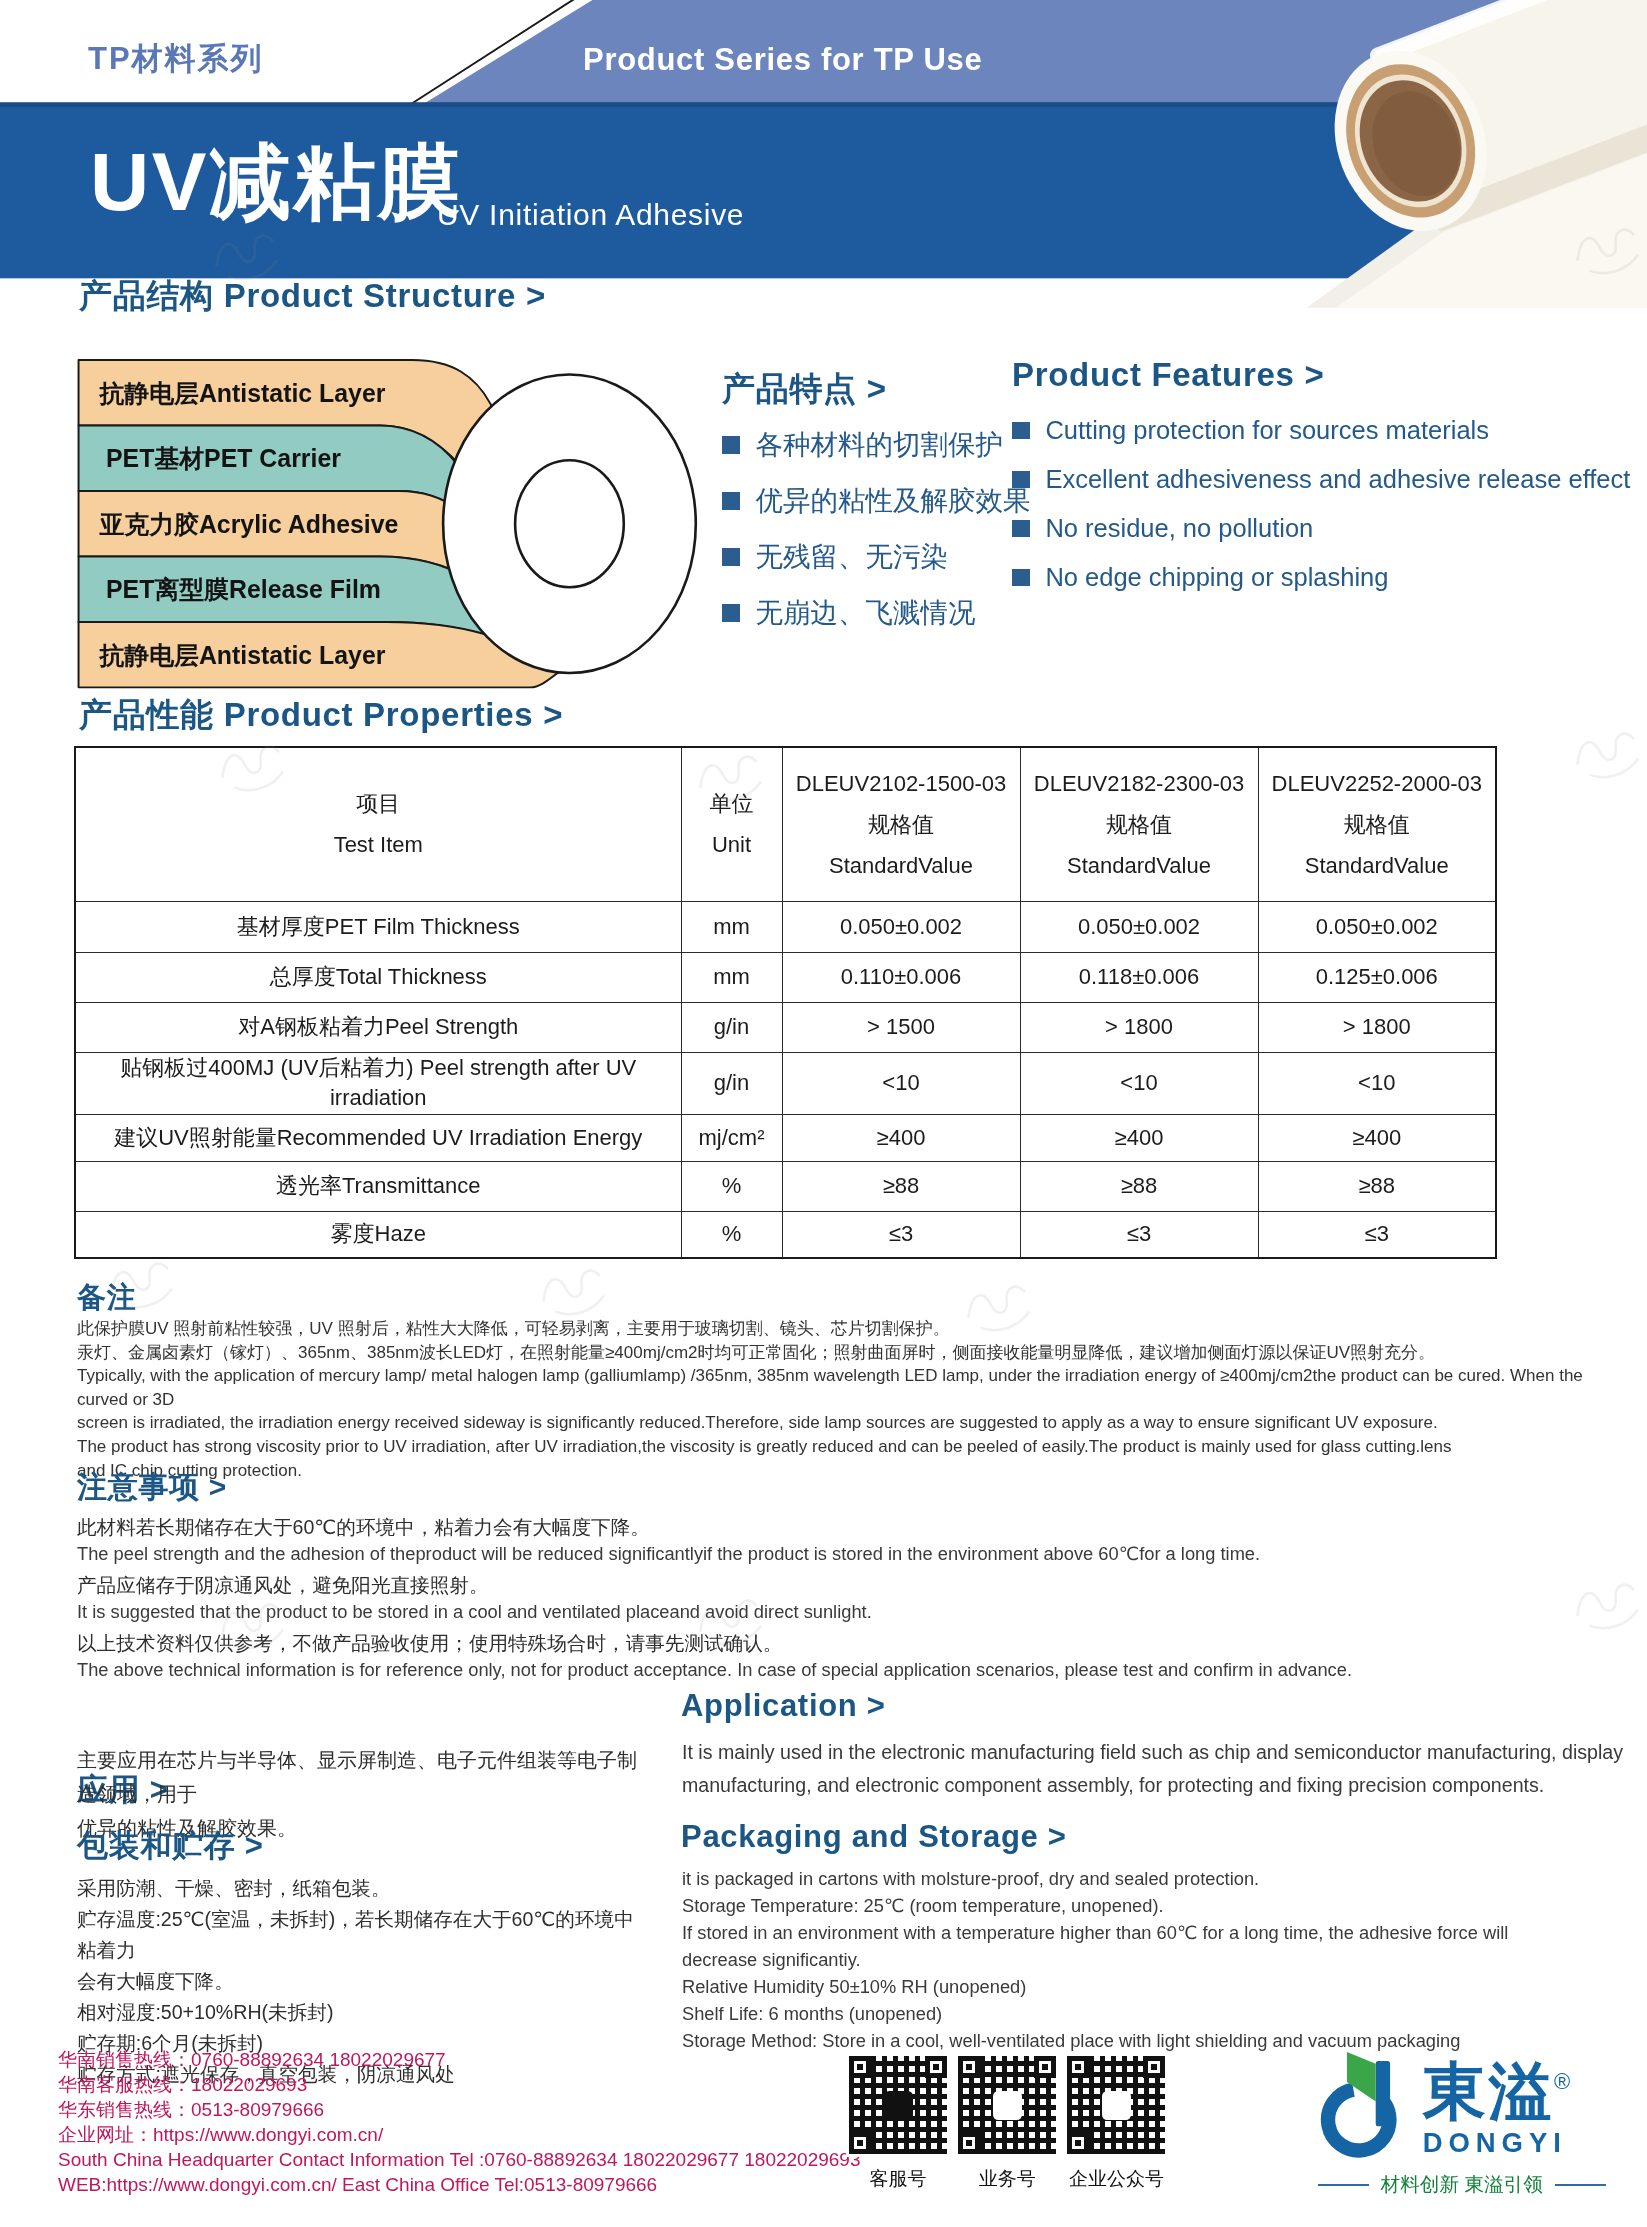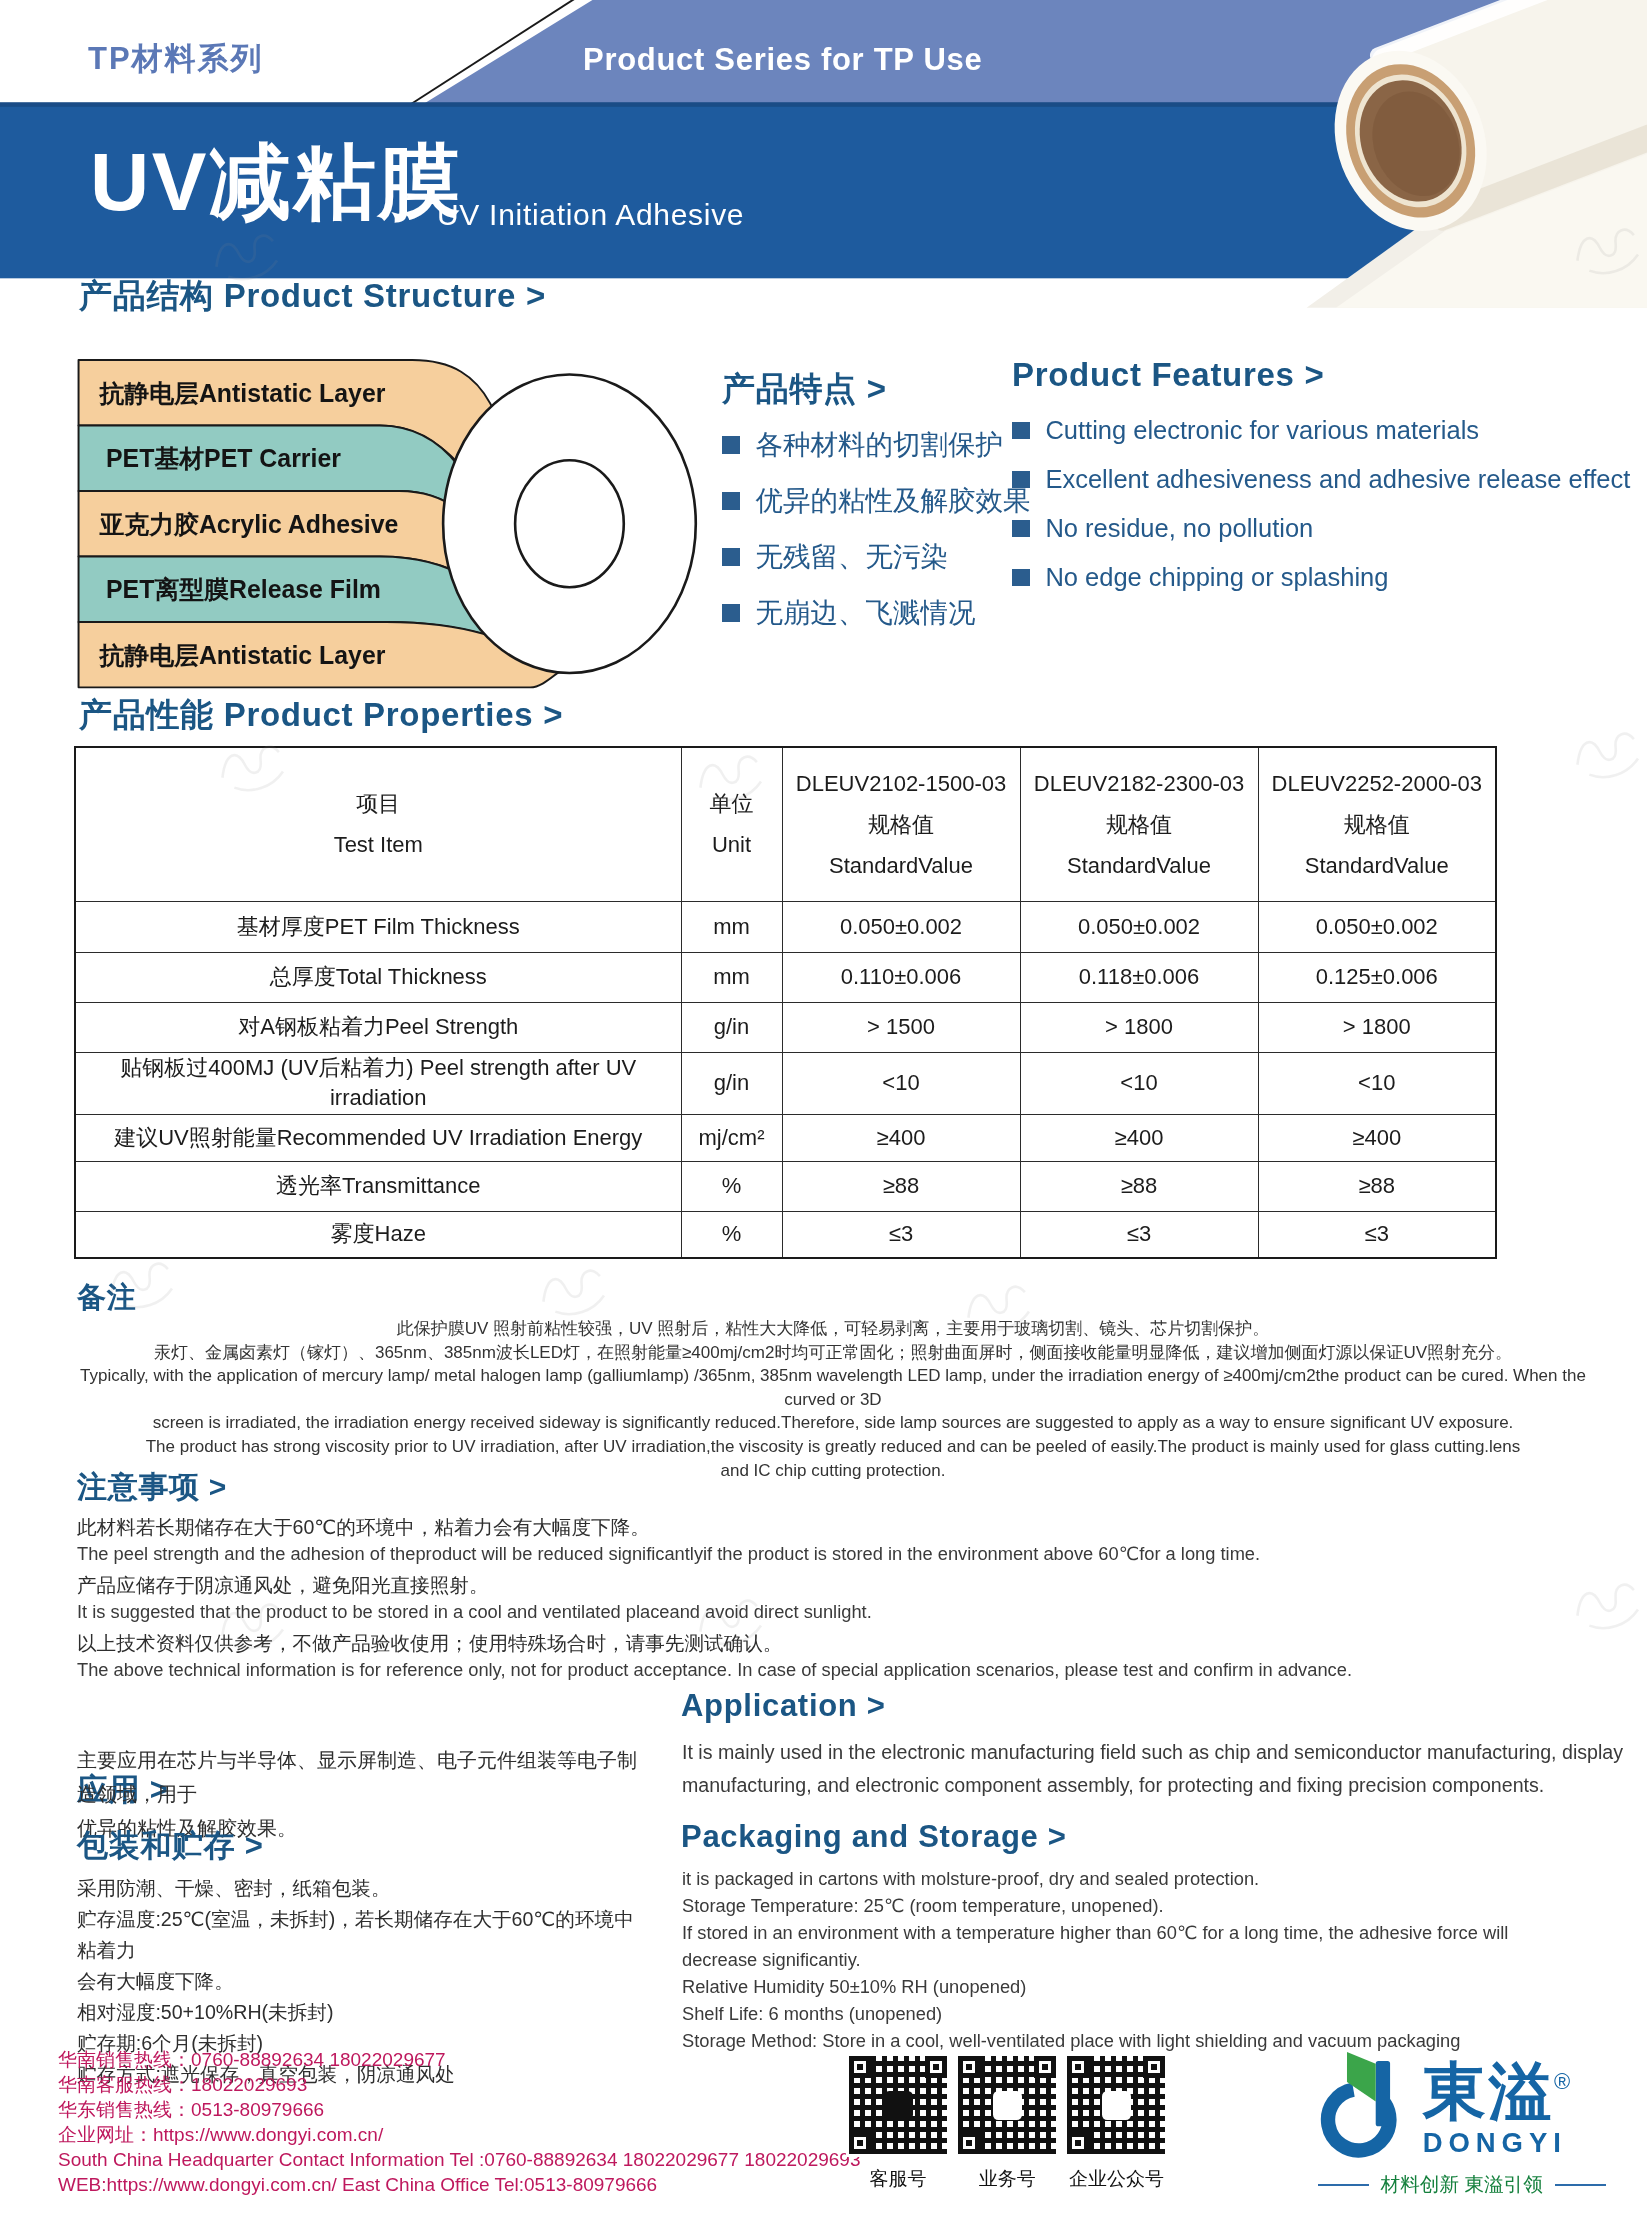--- a/index.html
+++ b/index.html
@@ -147,7 +147,7 @@
   <div class="feat-block feat-en" style="left:1012px;top:416px">
     <div class="feat-row">
       <span class="sq"></span>
-      <span class="feat-text">Cutting electronic for various materials</span>
+      <span class="feat-text">Cutting protection for sources materials</span>
       </div>
     <div class="feat-row">
       <span class="sq"></span>

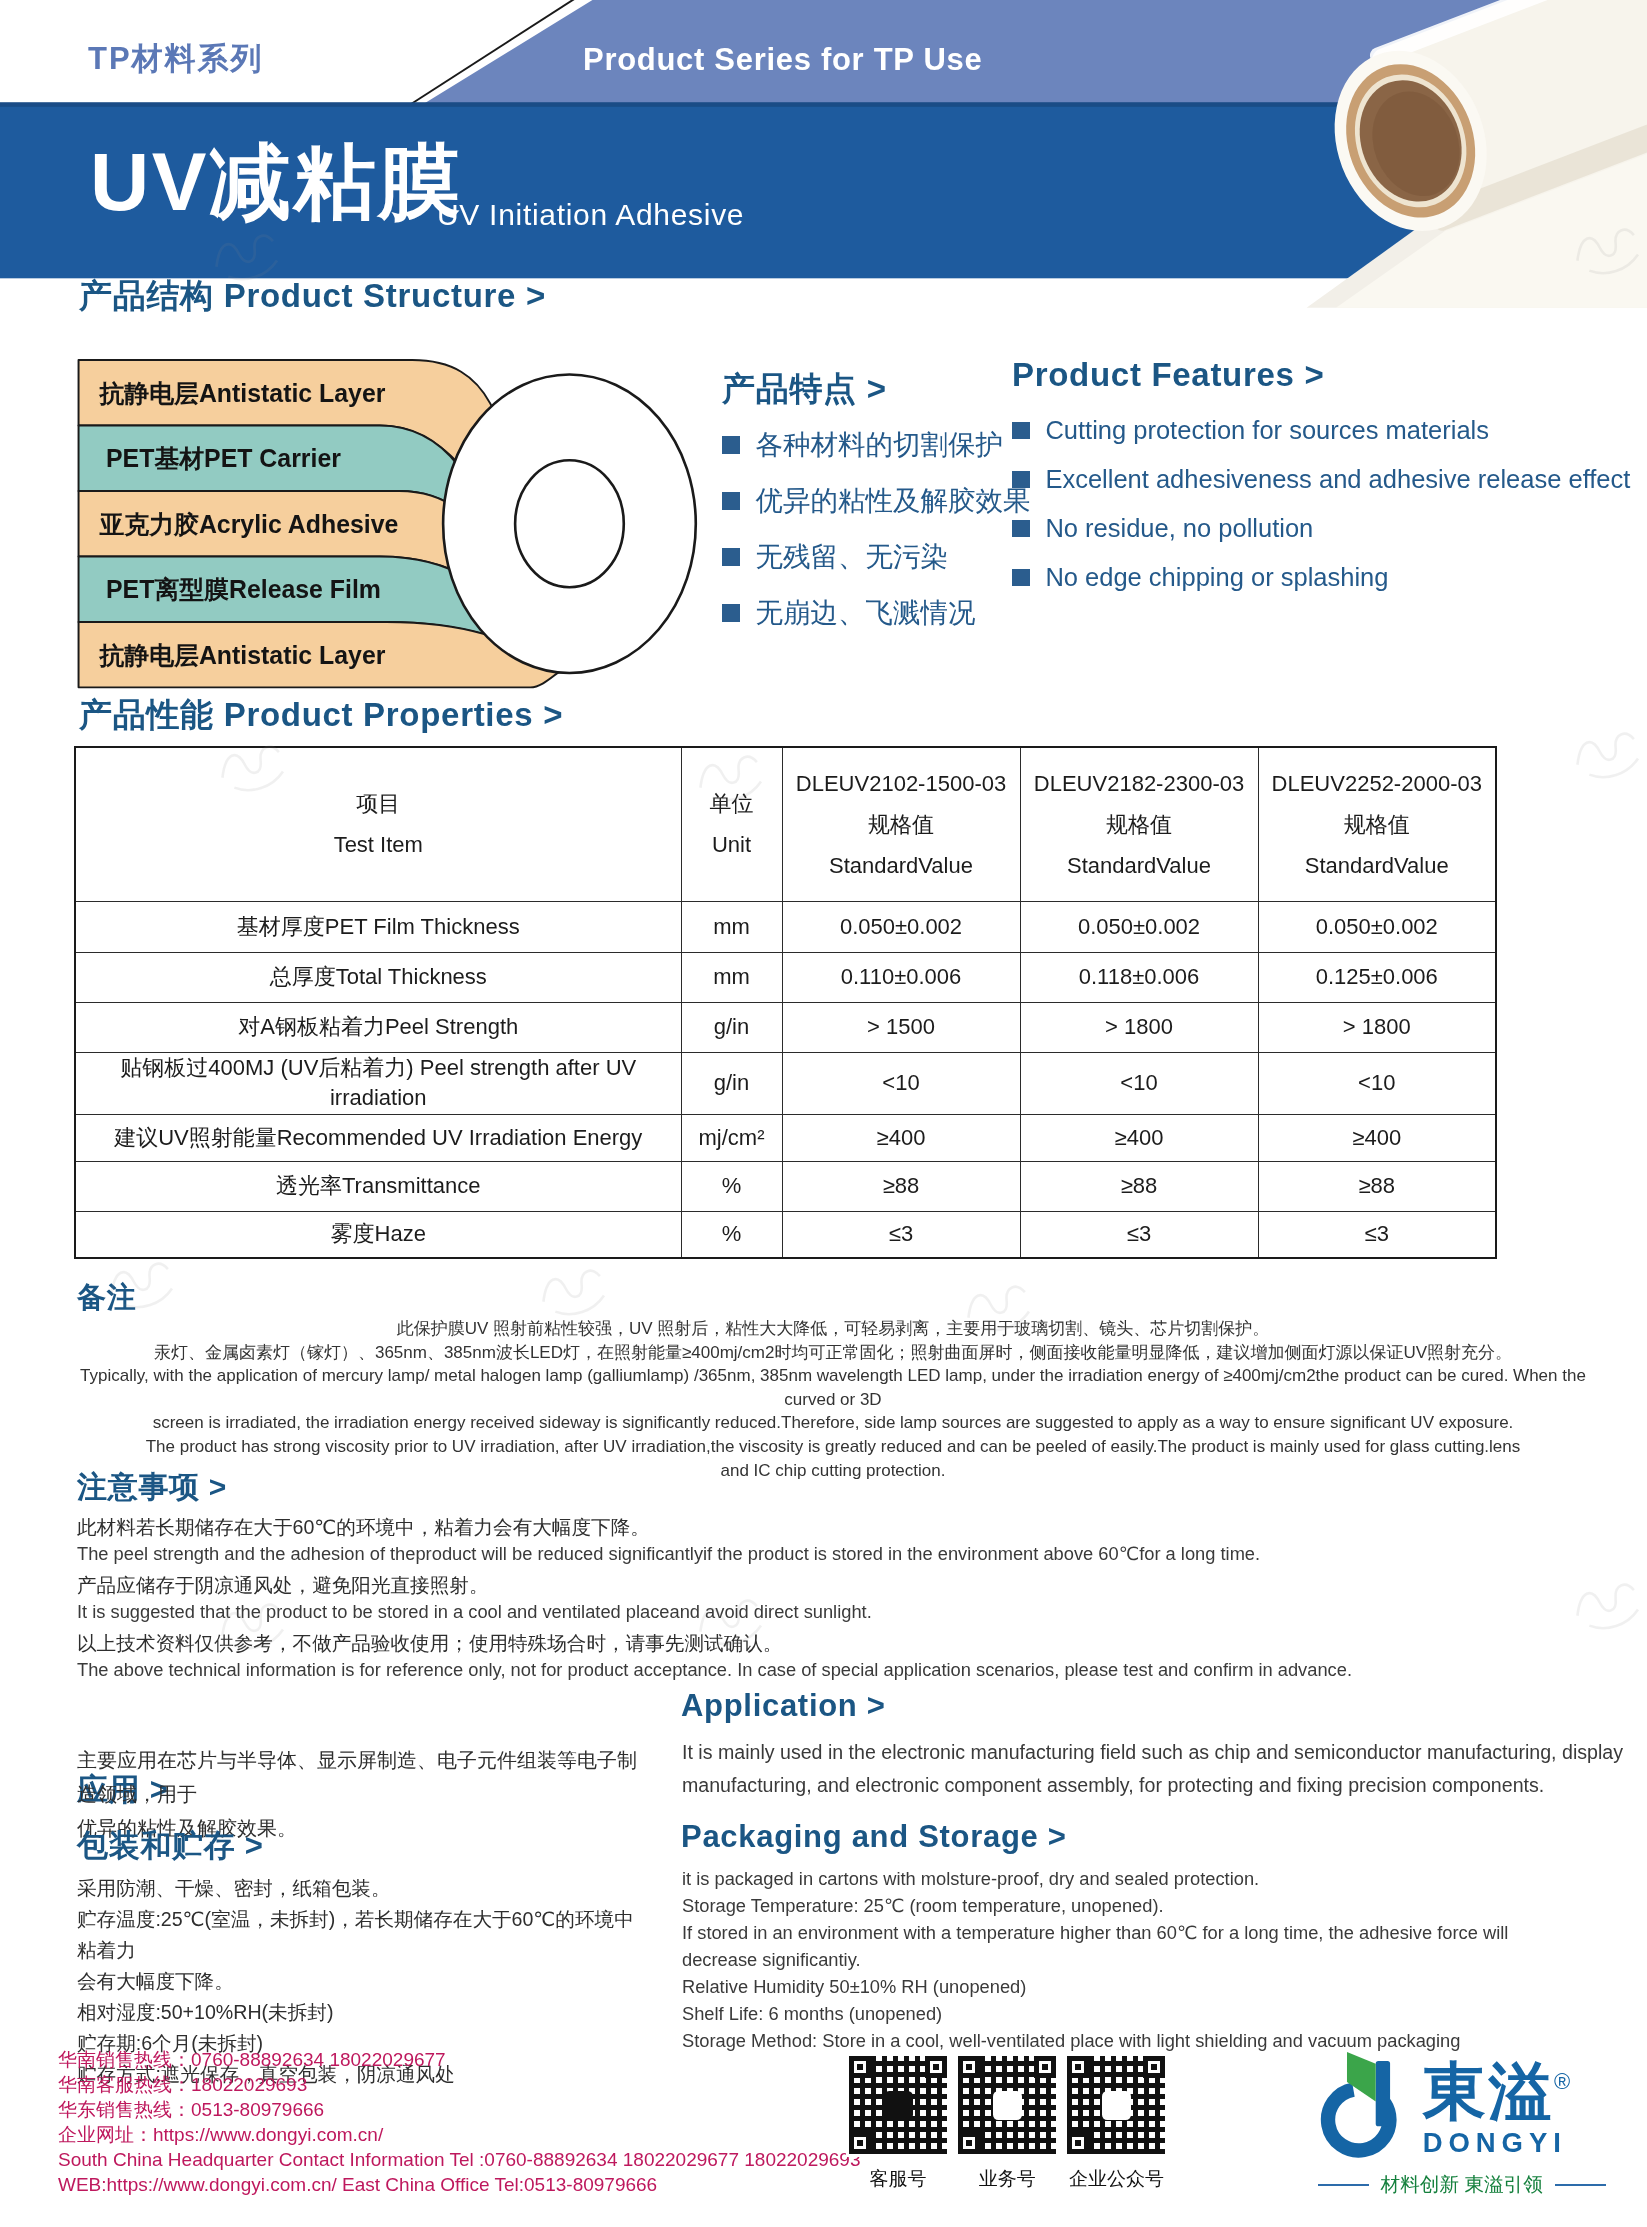--- a/index.html
+++ b/index.html
@@ -36,7 +36,7 @@
   table.props tr:nth-child(7){height:50px;}
   table.props tr:nth-child(8){height:47px;}
   
-  .notes-lines{left:77px;top:1317px;width:1512px;font-size:17px;color:#333;line-height:23.6px;text-align:center;}
+  .notes-lines{left:77px;top:1317px;width:1512px;font-size:17px;color:#333;line-height:23.6px;}
   .caut-lines{left:77px;top:1514px;width:1526px;}
   .caut-lines .cn{font-size:19.6px;color:#2e2e2e;height:29px;}
   .caut-lines .en{font-size:18.3px;color:#3a3a3a;height:29px;}

